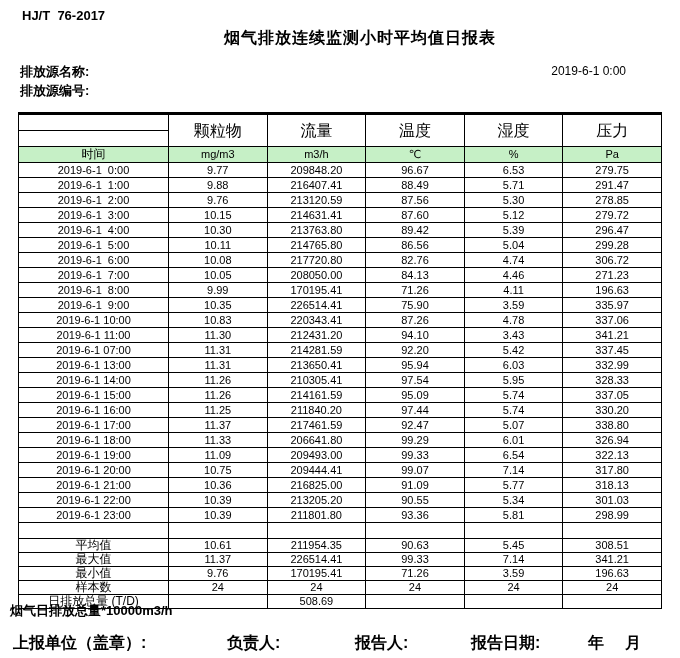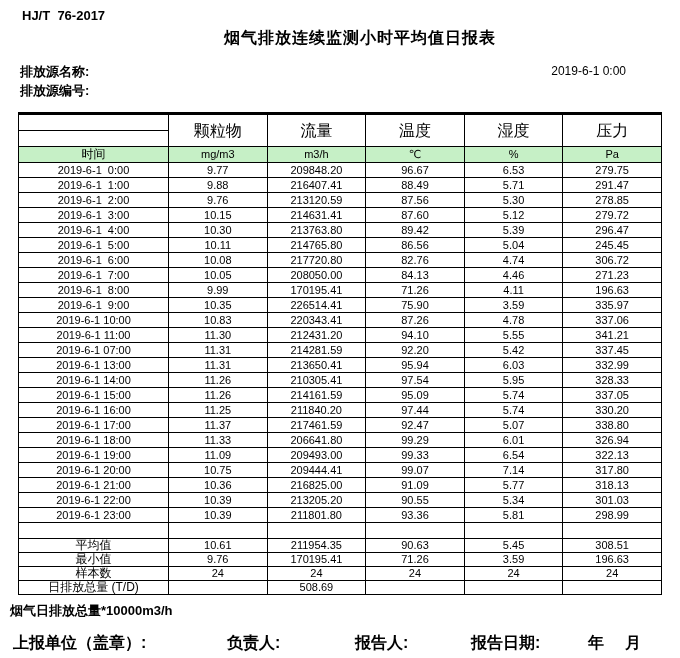--- a/index.html
+++ b/index.html
@@ -155,7 +155,7 @@
           <td>214765.80</td>
           <td>86.56</td>
           <td>5.04</td>
-          <td>245.45</td>
+          <td>299.28</td>
         </tr>
         <tr class="data-row">
           <td>2019-6-1  6:00</td>

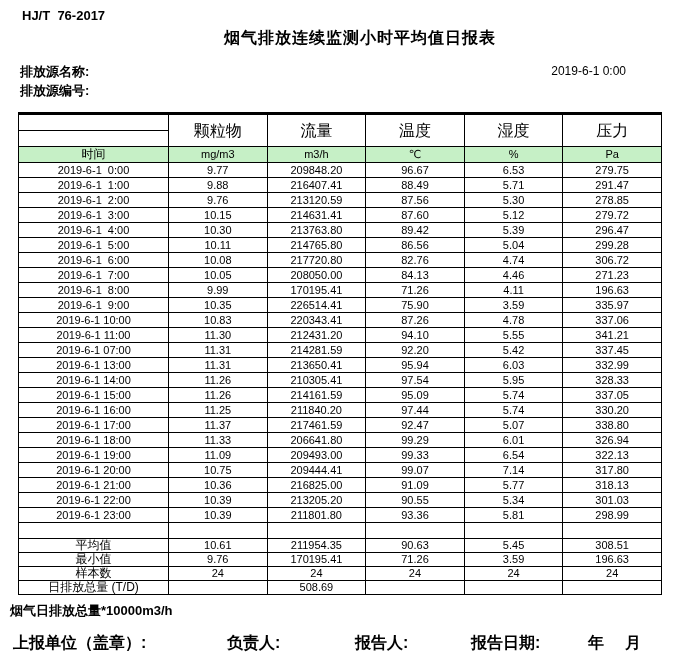--- a/index.html
+++ b/index.html
@@ -202,7 +202,7 @@
           <td>11.30</td>
           <td>212431.20</td>
           <td>94.10</td>
-          <td>5.55</td>
+          <td>3.43</td>
           <td>341.21</td>
         </tr>
         <tr class="data-row">

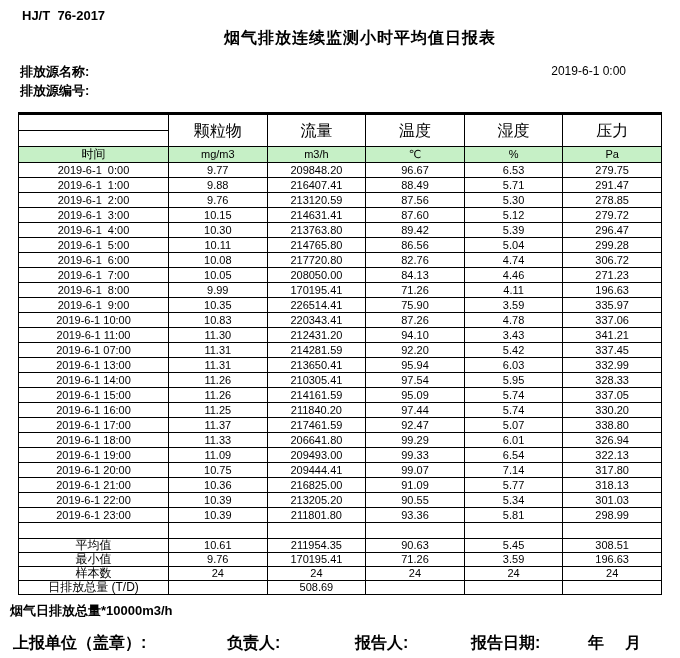--- a/index.html
+++ b/index.html
@@ -318,6 +318,14 @@
           <td>308.51</td>
         </tr>
         <tr class="summary-row">
+          <td>最大值</td>
+          <td>11.37</td>
+          <td>226514.41</td>
+          <td>99.33</td>
+          <td>7.14</td>
+          <td>341.21</td>
+        </tr>
+        <tr class="summary-row">
           <td>最小值</td>
           <td>9.76</td>
           <td>170195.41</td>

